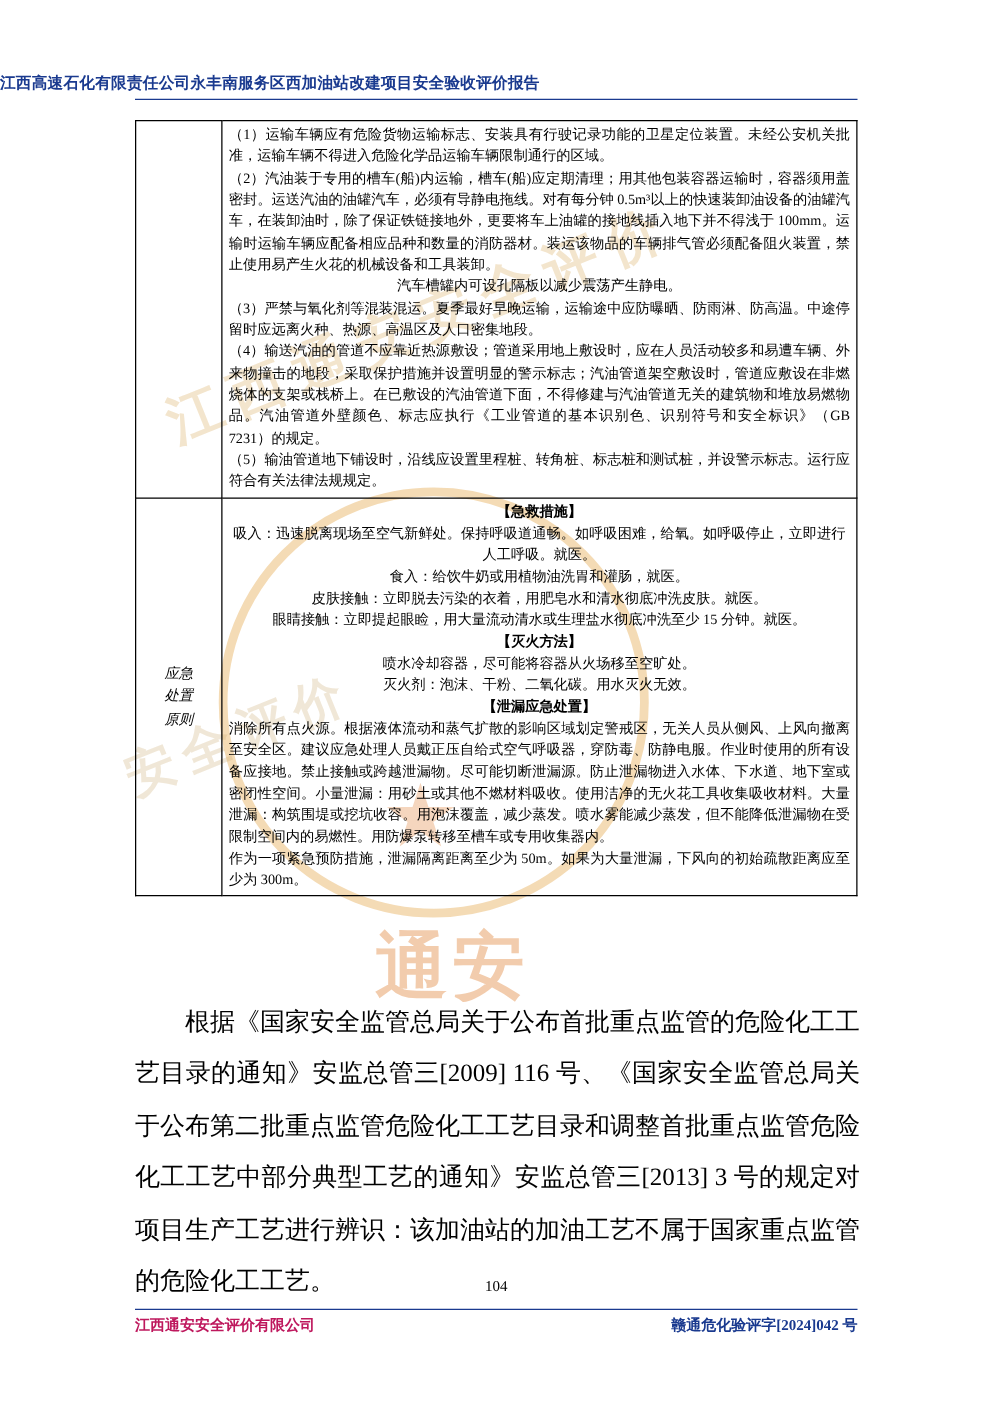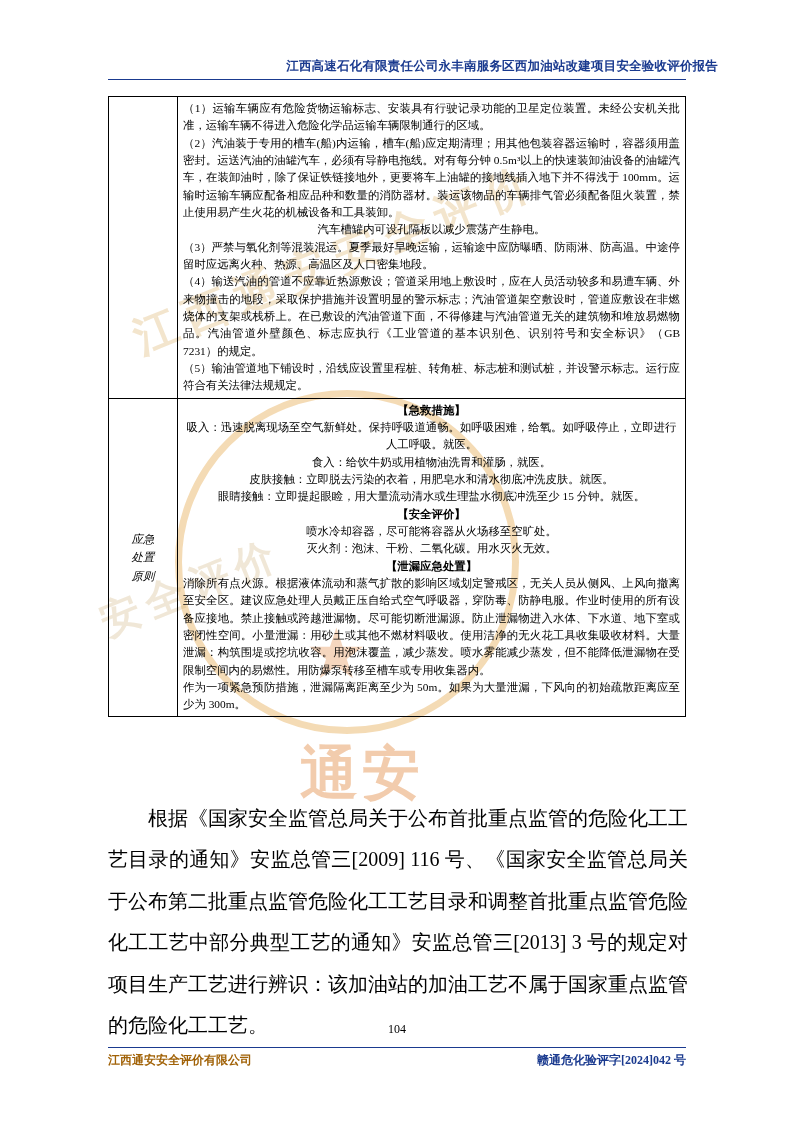--- a/index.html
+++ b/index.html
@@ -30,7 +30,7 @@
     top: 58px;
     left: 0;
     width: 718px;
-    text-align: right;
+    text-align: left;
     font-size: 12.5px;
     color: #1a3a8f;
     font-family: "Liberation Serif", "DejaVu Serif", serif;

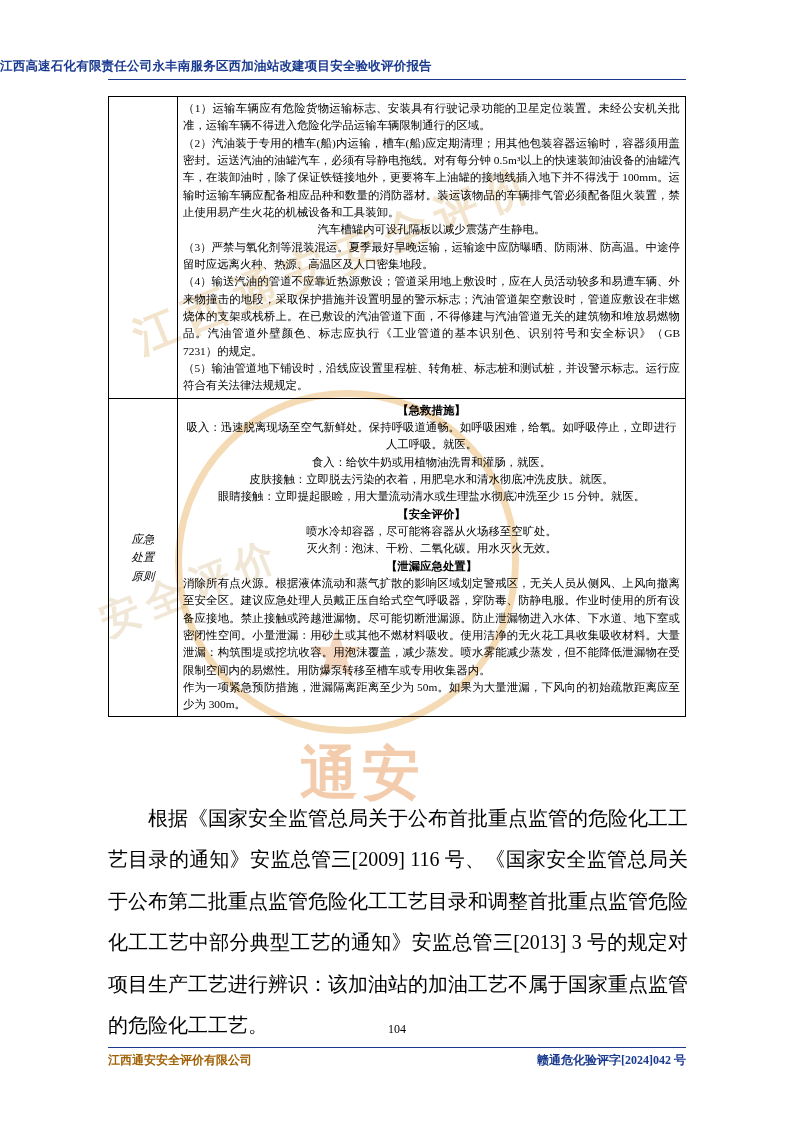--- a/index.html
+++ b/index.html
@@ -236,7 +236,7 @@
         <p class="ctr">食入：给饮牛奶或用植物油洗胃和灌肠，就医。</p>
         <p class="ctr">皮肤接触：立即脱去污染的衣着，用肥皂水和清水彻底冲洗皮肤。就医。</p>
         <p class="ctr">眼睛接触：立即提起眼睑，用大量流动清水或生理盐水彻底冲洗至少 15 分钟。就医。</p>
-        <p class="ctr b">【安全评价】</p>
+        <p class="ctr b">【灭火方法】</p>
         <p class="ctr">喷水冷却容器，尽可能将容器从火场移至空旷处。</p>
         <p class="ctr">灭火剂：泡沫、干粉、二氧化碳。用水灭火无效。</p>
         <p class="ctr b">【泄漏应急处置】</p>

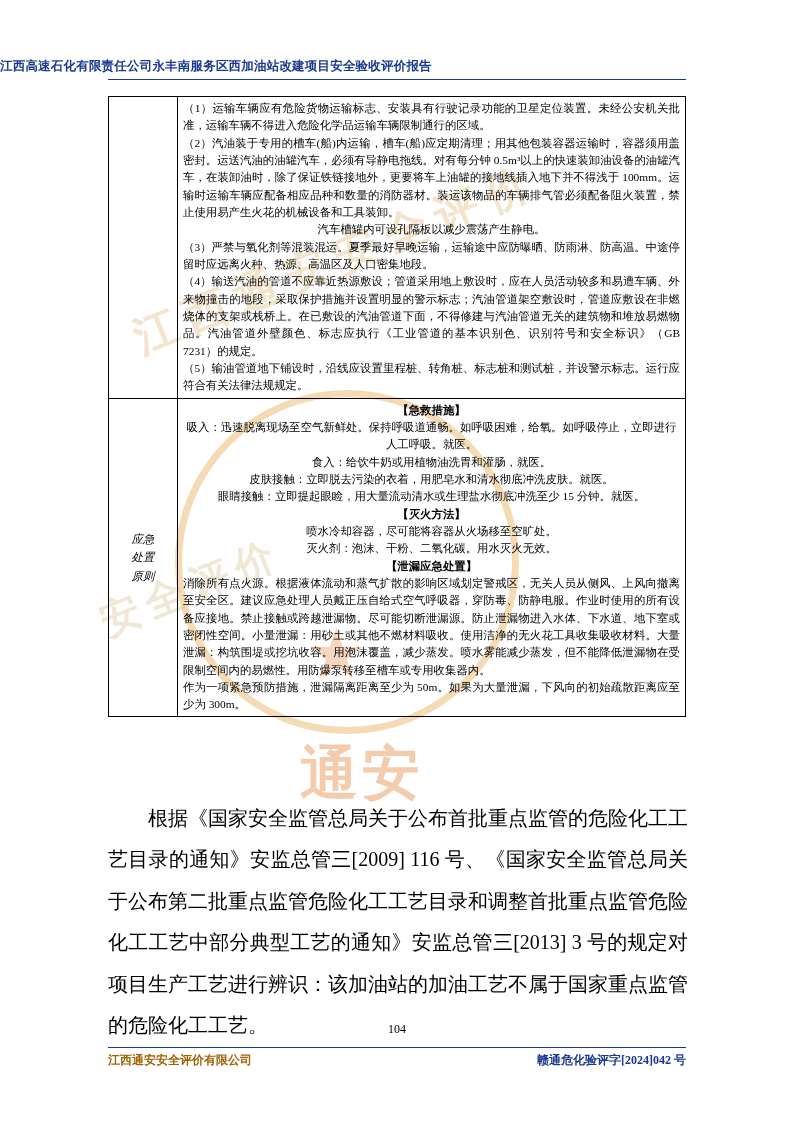--- a/index.html
+++ b/index.html
@@ -183,7 +183,7 @@
     top: 1052px;
     left: 108px;
     font-size: 12px;
-    color: #a16207;
+    color: #be185d;
     font-weight: bold;
   }
   .footer-right {

